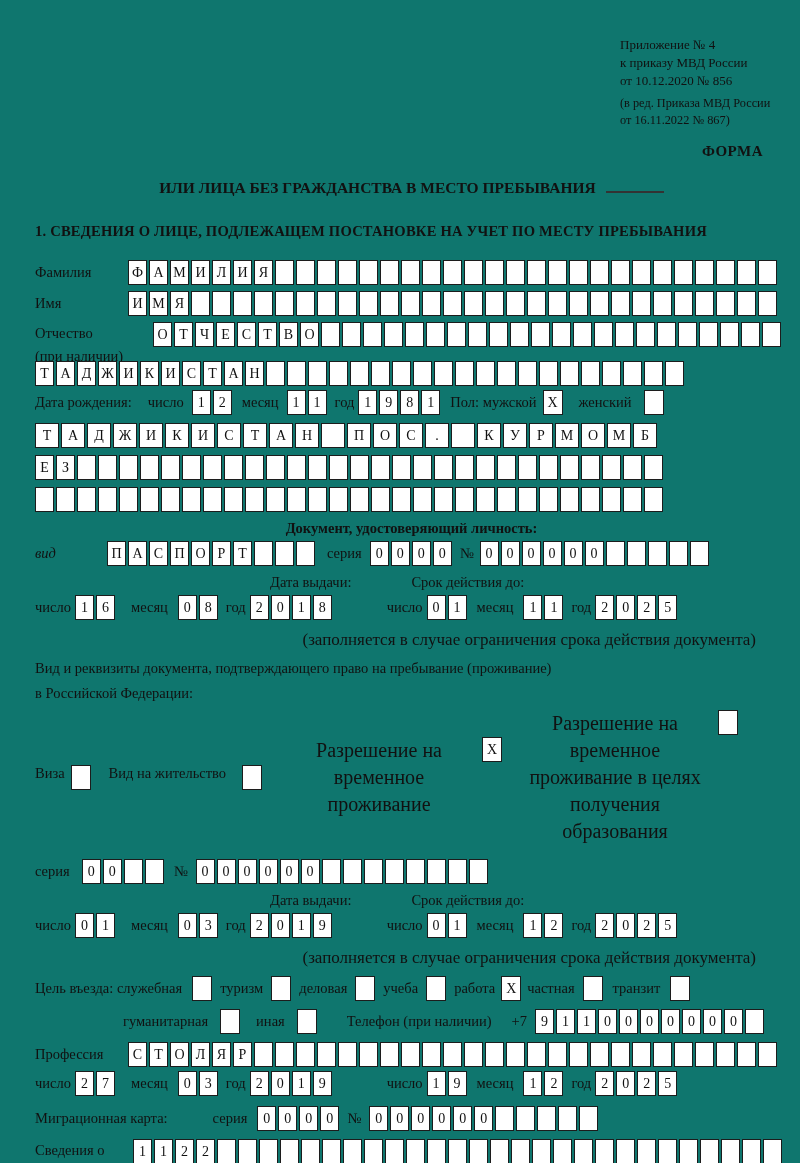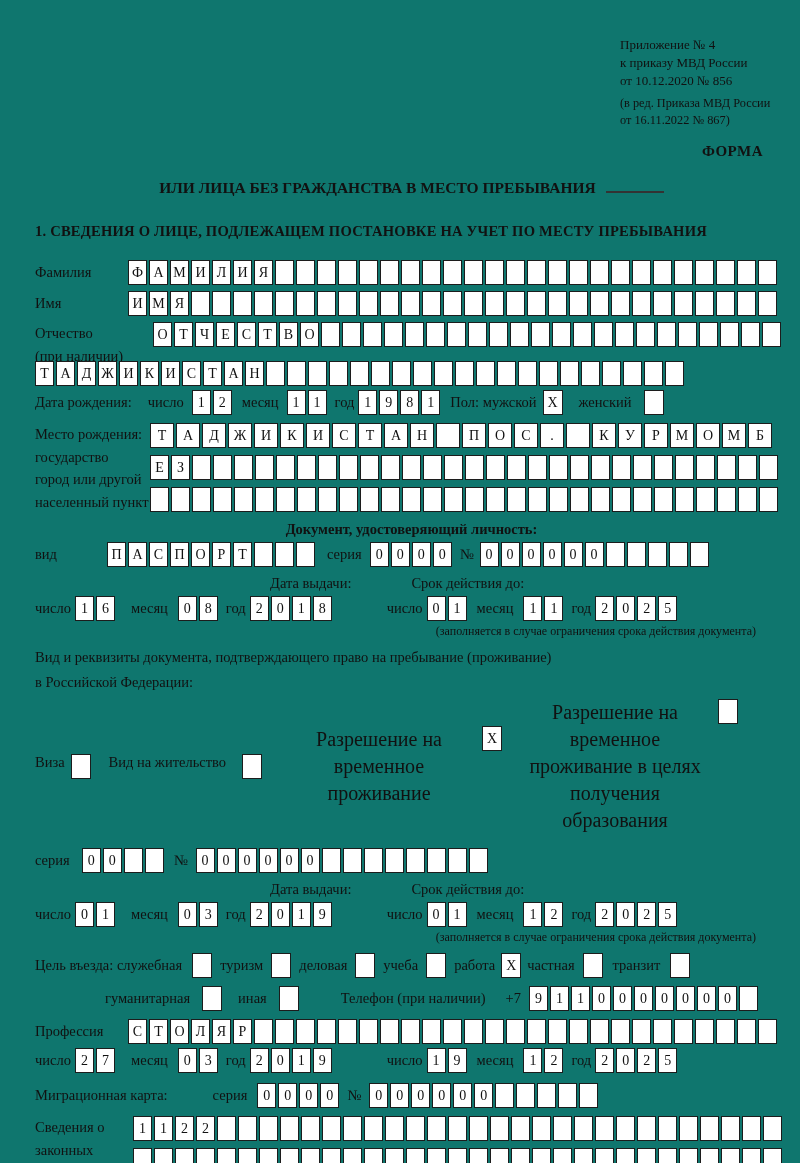--- a/index.html
+++ b/index.html
@@ -244,12 +244,6 @@
   </div>
 
   <div class="line mt8" style="align-items:flex-start;">
-    <span class="lblcol w115">
-      <span class="lbl">Место рождения:</span>
-      <span class="lbl">государство</span>
-      <span class="lbl">город или другой</span>
-      <span class="lbl">населенный пункт</span>
-    </span>
     <span class="rowstack">
       <span class="cells wide">
           <span class="cell">Т</span>

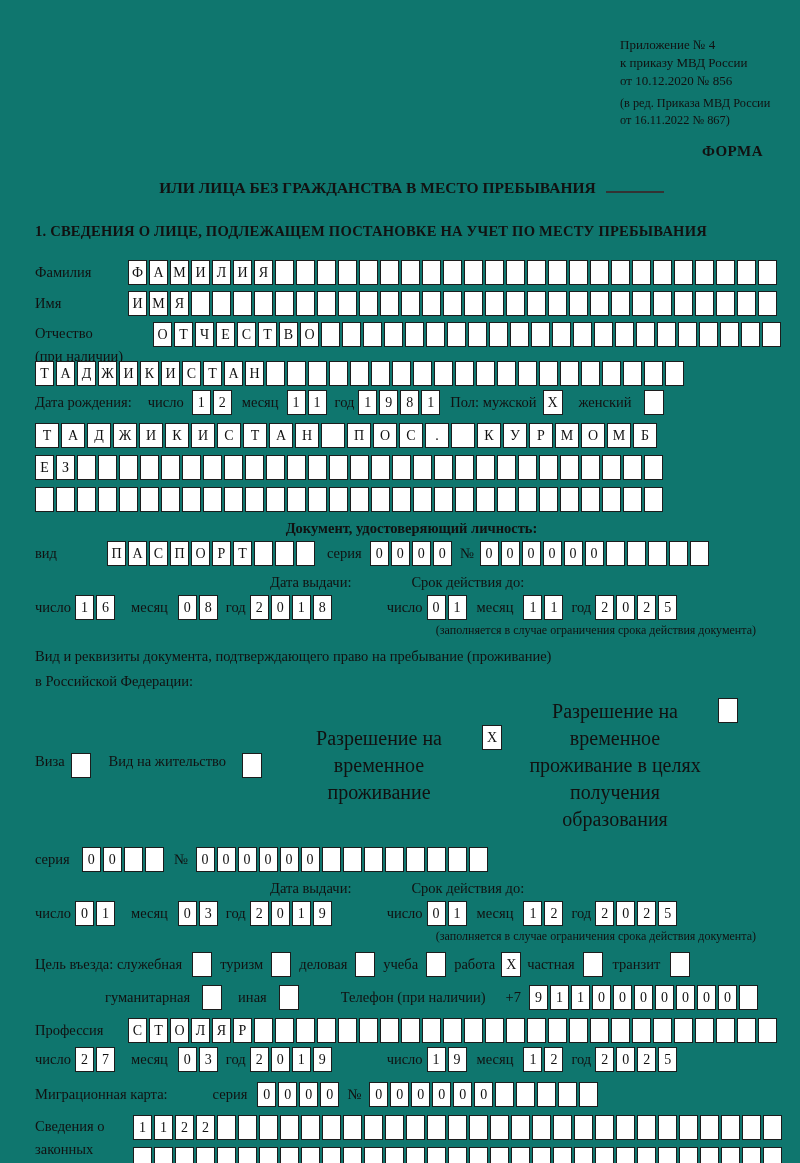--- a/index.html
+++ b/index.html
@@ -43,7 +43,7 @@
   .ml24{margin-left:24px;}.ml30{margin-left:42px;text-align:center;}.ml45{margin-left:45px;}
   .ml55{margin-left:55px;}.ml70{margin-left:70px;text-align:center;}.ml105{margin-left:105px;}
   .ml120{margin-left:60px;}.ml235{margin-left:235px;}
-  .w72{width:72px;flex:0 0 auto;}.w93{width:93px;flex:0 0 auto;}.w98{width:98px;flex:0 0 auto;}
+  .w72{width:72px;flex:0 0 auto;font-style:italic;}.w93{width:93px;flex:0 0 auto;}.w98{width:98px;flex:0 0 auto;}
   .w115{width:115px;flex:0 0 auto;}.w118{width:118px;flex:0 0 auto;}.w180{width:186px;flex:0 0 auto;}
 </style>
 </head>

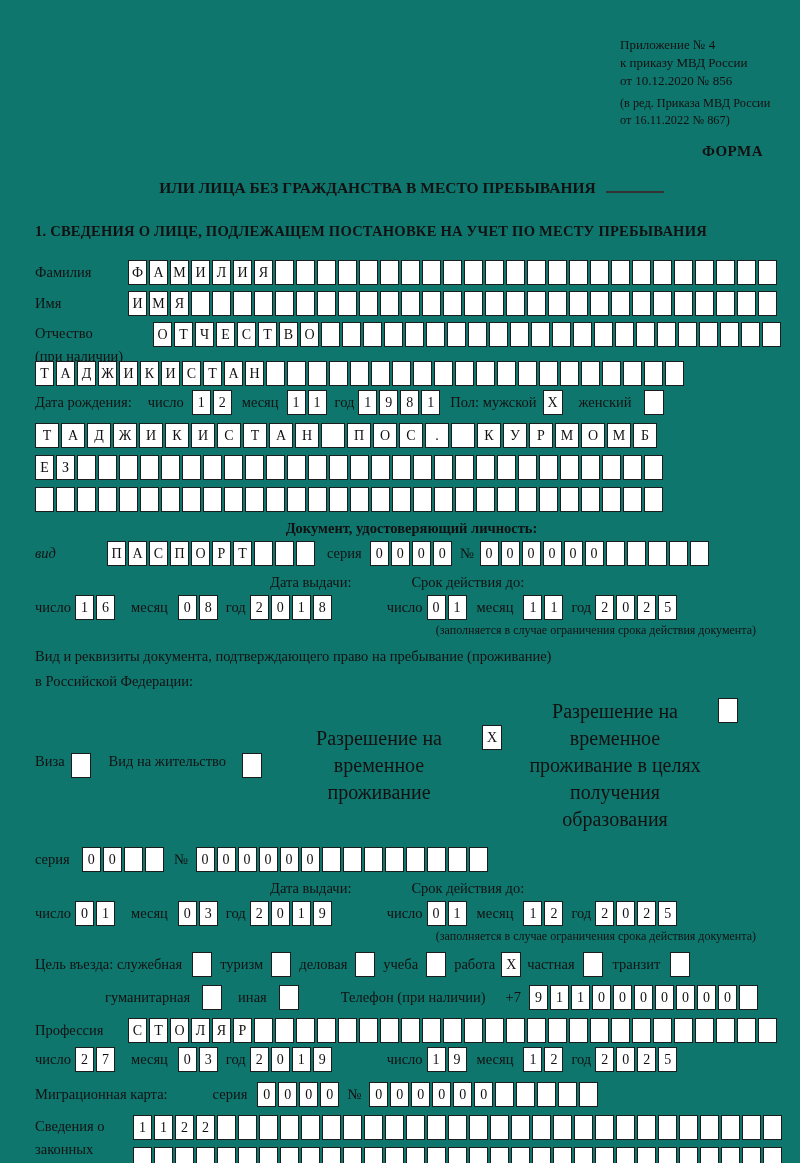--- a/index.html
+++ b/index.html
@@ -34,7 +34,7 @@
   .rowstack{display:flex;flex-direction:column;gap:7px;}
   .center-lbl{text-align:center;font-size:20px;line-height:1.35;}
   .pair{display:flex;align-items:flex-start;}
-  .note-r{font-size:12px;text-align:right;padding-right:32px;margin-top:3px;}
+  .note-r{font-size:17px;text-align:right;padding-right:32px;margin-top:10px;}
   .doc-head{text-align:center;font-weight:bold;font-size:14.5px;margin-top:8px;}
   
   .mt4{margin-top:4px;}.mt6{margin-top:6px;}.mt8{margin-top:8px;}.mt10{margin-top:10px;}.mt14{margin-top:14px;}.mt20{margin-top:20px;}

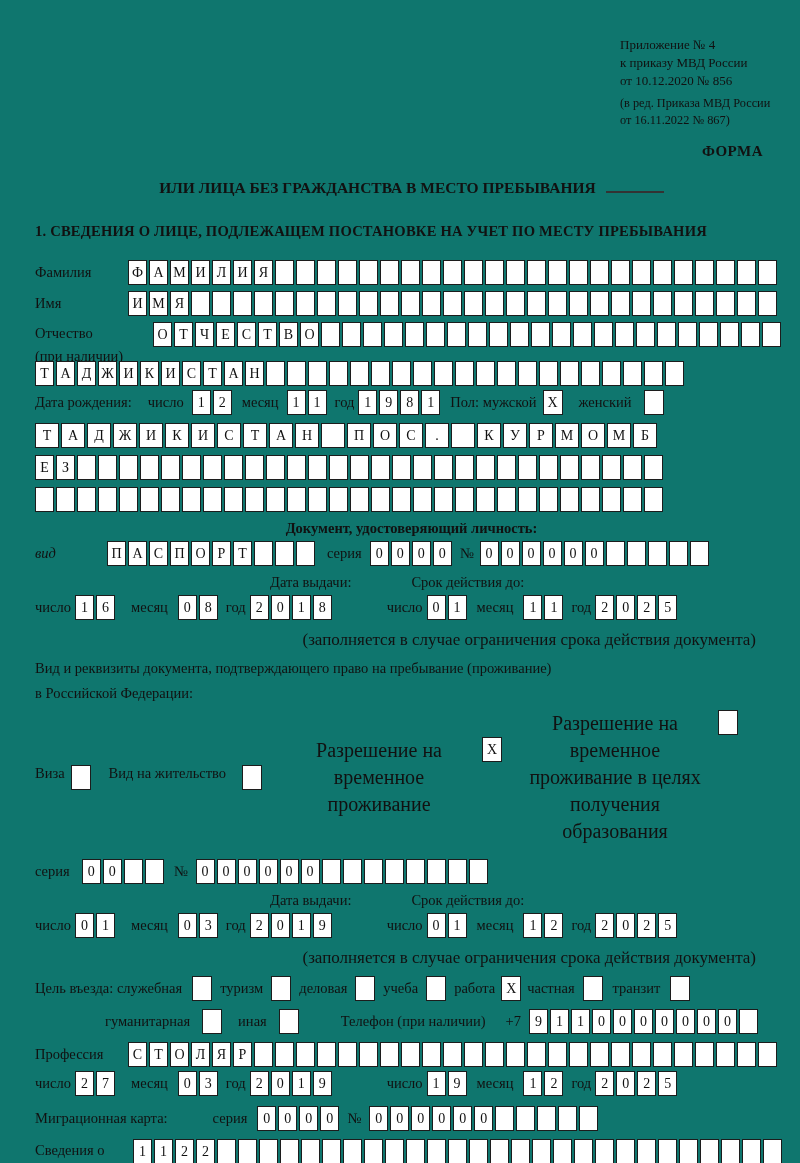--- a/index.html
+++ b/index.html
@@ -41,7 +41,7 @@
   .ml4{margin-left:4px;}.ml6{margin-left:6px;}.ml8{margin-left:8px;}.ml10{margin-left:10px;}
   .ml12{margin-left:12px;}.ml16{margin-left:16px;}.ml18{margin-left:18px;}.ml20{margin-left:20px;}
   .ml24{margin-left:24px;}.ml30{margin-left:42px;text-align:center;}.ml45{margin-left:45px;}
-  .ml55{margin-left:55px;}.ml70{margin-left:70px;text-align:center;}.ml105{margin-left:105px;}
+  .ml55{margin-left:55px;}.ml70{margin-left:88px;text-align:center;}.ml105{margin-left:105px;}
   .ml120{margin-left:60px;}.ml235{margin-left:235px;}
   .w72{width:72px;flex:0 0 auto;font-style:italic;}.w93{width:93px;flex:0 0 auto;}.w98{width:98px;flex:0 0 auto;}
   .w115{width:115px;flex:0 0 auto;}.w118{width:118px;flex:0 0 auto;}.w180{width:186px;flex:0 0 auto;}

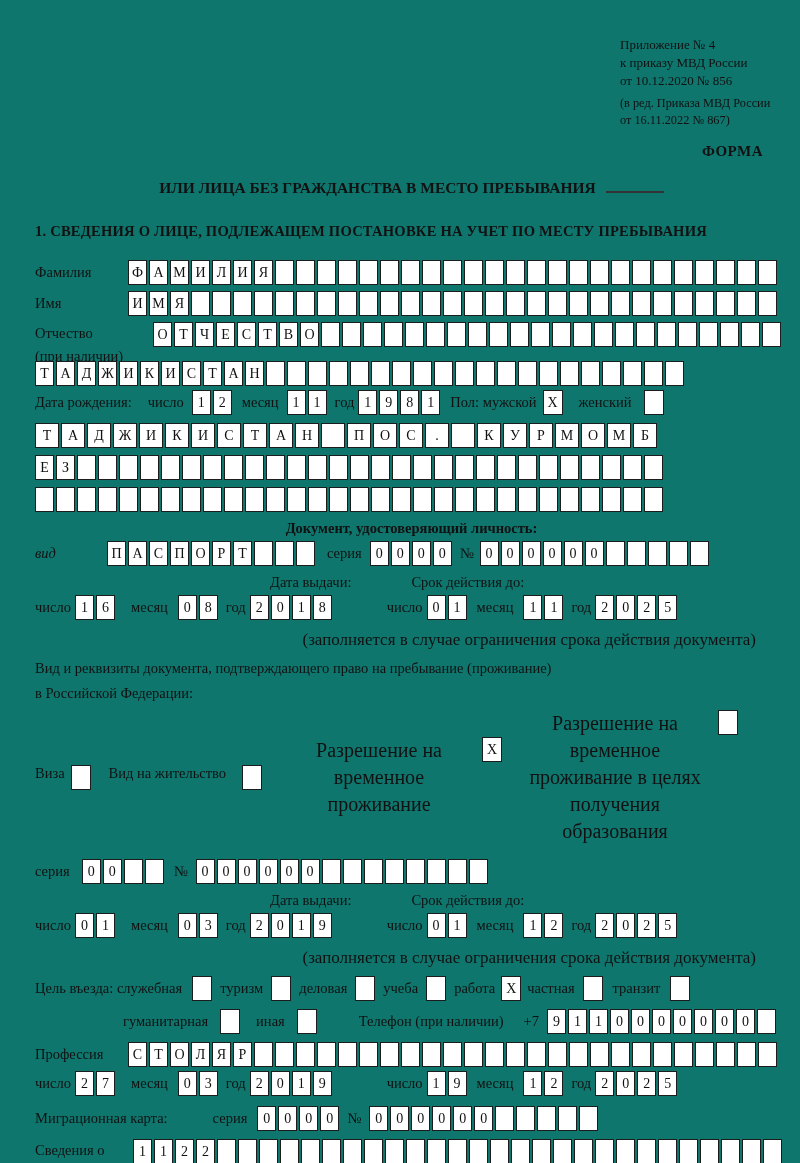--- a/index.html
+++ b/index.html
@@ -40,7 +40,7 @@
   .mt4{margin-top:4px;}.mt6{margin-top:6px;}.mt8{margin-top:8px;}.mt10{margin-top:10px;}.mt14{margin-top:14px;}.mt20{margin-top:20px;}
   .ml4{margin-left:4px;}.ml6{margin-left:6px;}.ml8{margin-left:8px;}.ml10{margin-left:10px;}
   .ml12{margin-left:12px;}.ml16{margin-left:16px;}.ml18{margin-left:18px;}.ml20{margin-left:20px;}
-  .ml24{margin-left:24px;}.ml30{margin-left:42px;text-align:center;}.ml45{margin-left:45px;}
+  .ml24{margin-left:24px;}.ml30{margin-left:30px;text-align:center;}.ml45{margin-left:45px;}
   .ml55{margin-left:55px;}.ml70{margin-left:88px;text-align:center;}.ml105{margin-left:105px;}
   .ml120{margin-left:60px;}.ml235{margin-left:235px;}
   .w72{width:72px;flex:0 0 auto;font-style:italic;}.w93{width:93px;flex:0 0 auto;}.w98{width:98px;flex:0 0 auto;}

